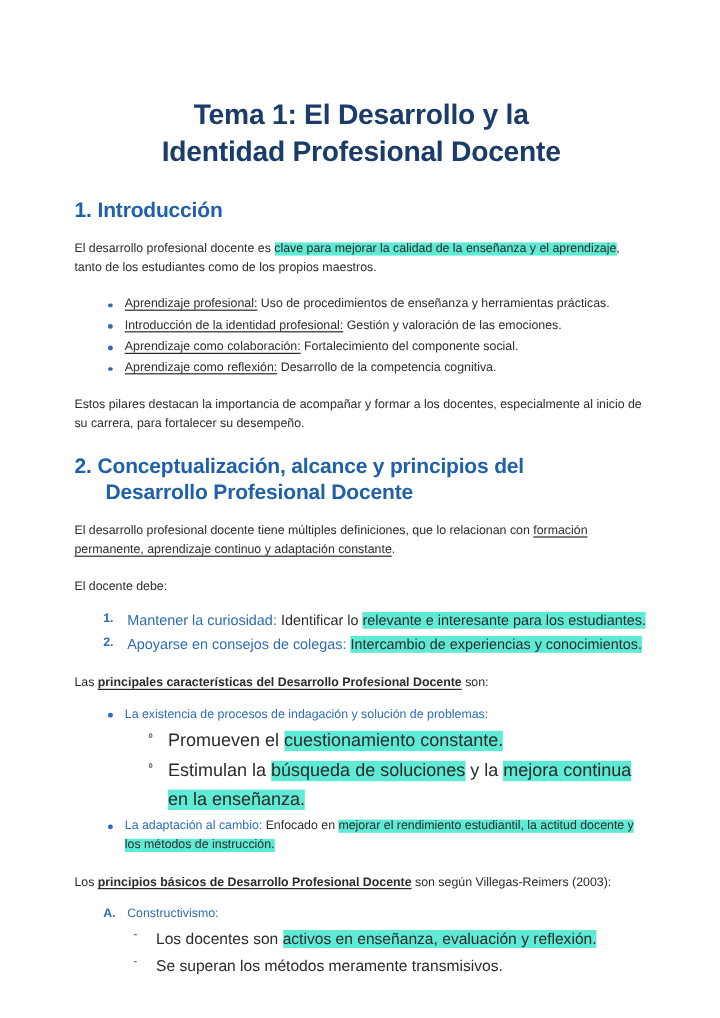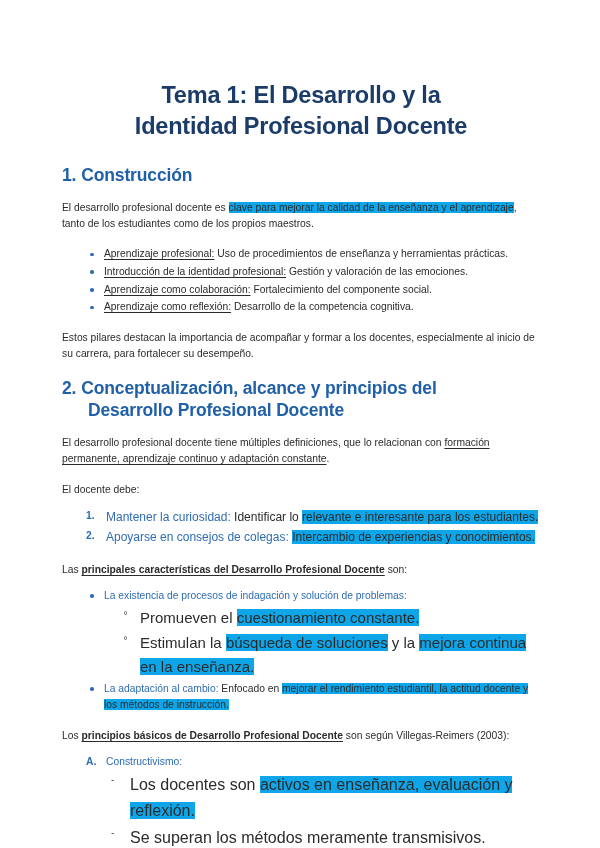--- a/index.html
+++ b/index.html
@@ -204,7 +204,7 @@
     </h1>
 
     <h2 class="section-heading">
-      <span class="num">1.</span><span>Construcción</span>
+      <span class="num">1.</span><span>Introducción</span>
     </h2>
 
     <p class="body"><span>El desarrollo profesional docente es </span><span class="hl">clave para mejorar la calidad de la enseñanza y el aprendizaje</span><span>, tanto de los estudiantes como de los propios maestros.</span></p>

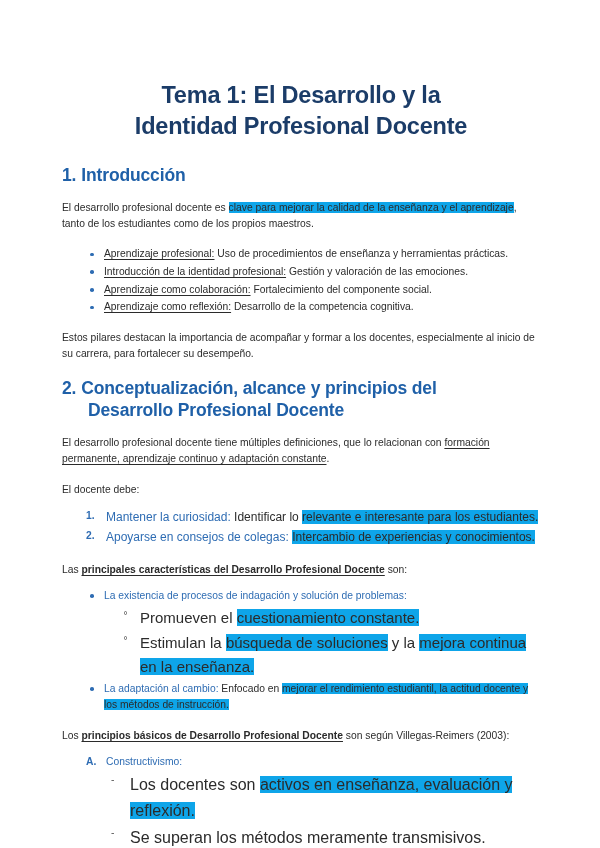--- a/index.html
+++ b/index.html
@@ -74,7 +74,7 @@
 
   
   .hl {
-    background: #0ea5e9;
+    background: #5eead4;
   }
   .u {
     text-decoration: underline;

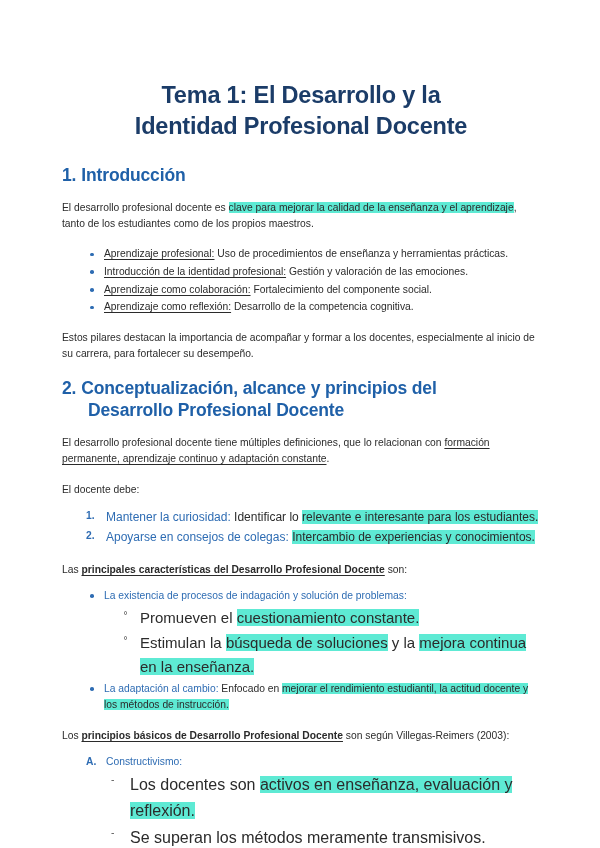--- a/index.html
+++ b/index.html
@@ -176,7 +176,7 @@
   ul.lvl-dash { margin: 1px 0 0 0; }
   ul.lvl-dash > li {
     position: relative;
-    font-size: 16px;
+    font-size: 13px;
     line-height: 1.62;
     padding-left: 24px;
     margin-bottom: 1px;

